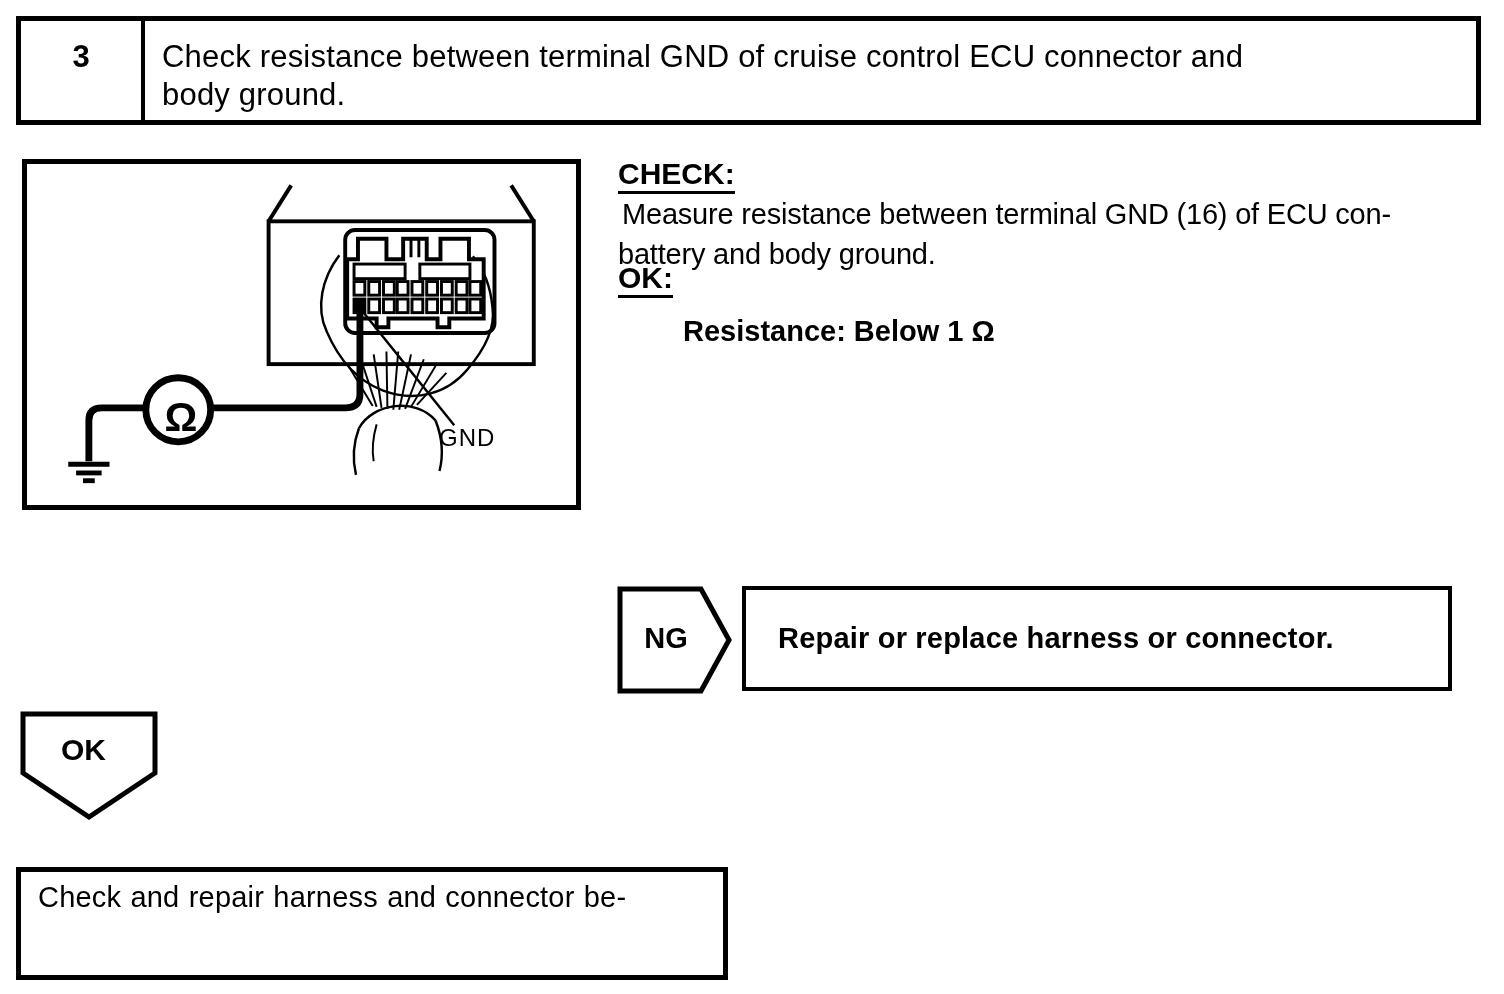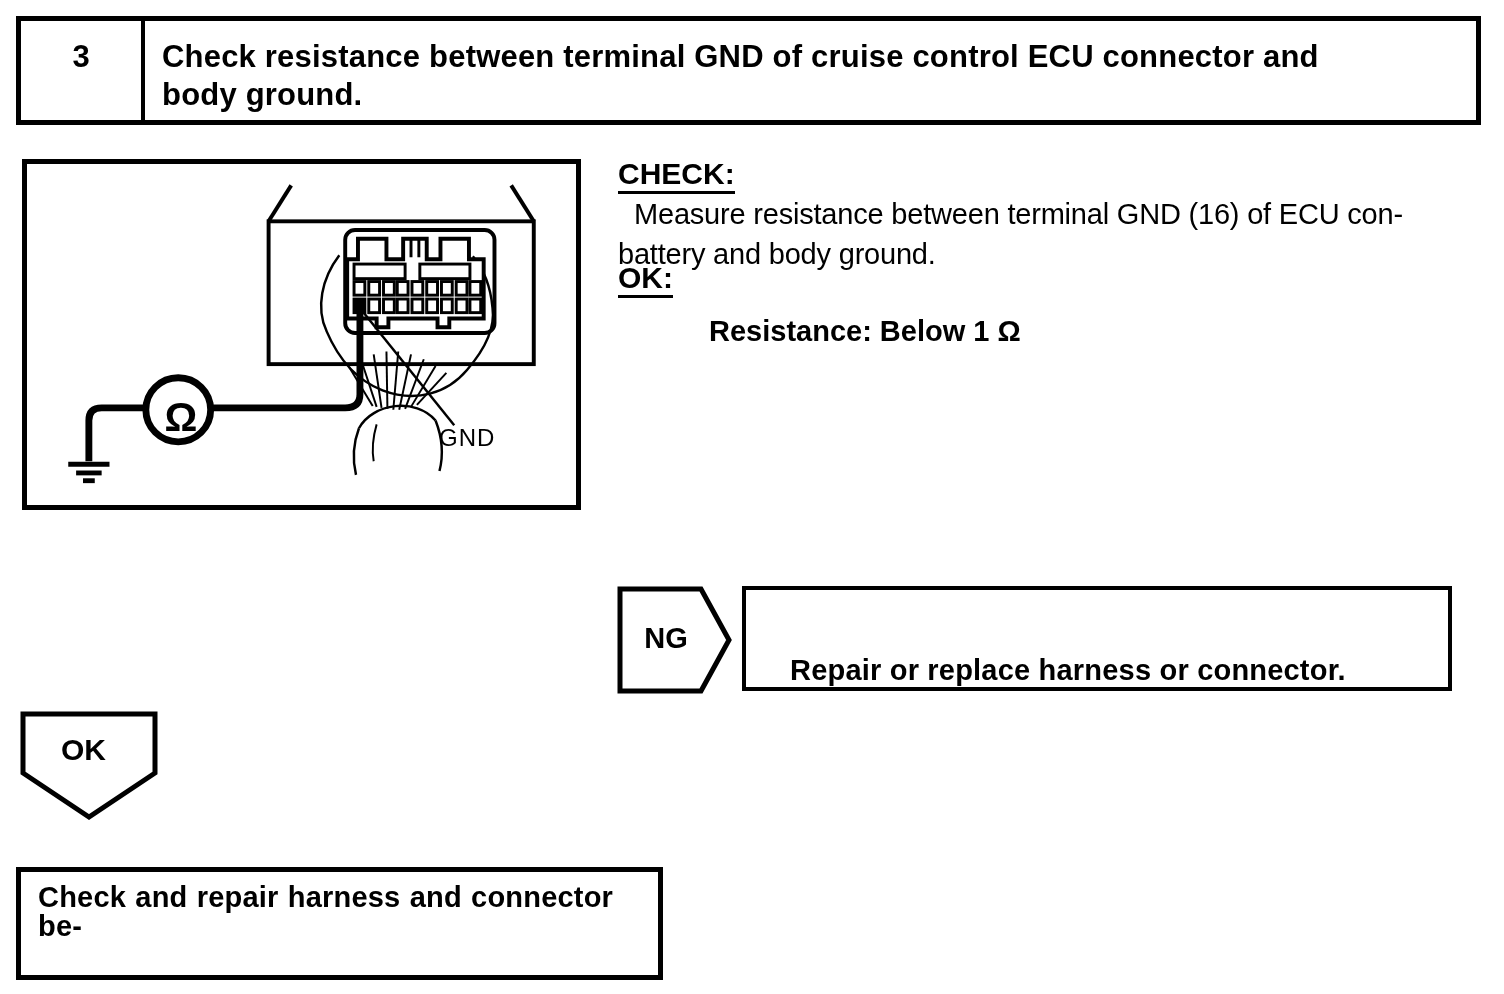--- a/index.html
+++ b/index.html
@@ -27,7 +27,7 @@
   }
   .step-title-cell {
     flex: 1; padding: 17px 20px 0 17px;
-    font-size: 31px; font-weight: bold; line-height: 38px;
+    font-size: 31px; font-weight: normal; line-height: 38px;
     letter-spacing: 0.2px;
   }
   

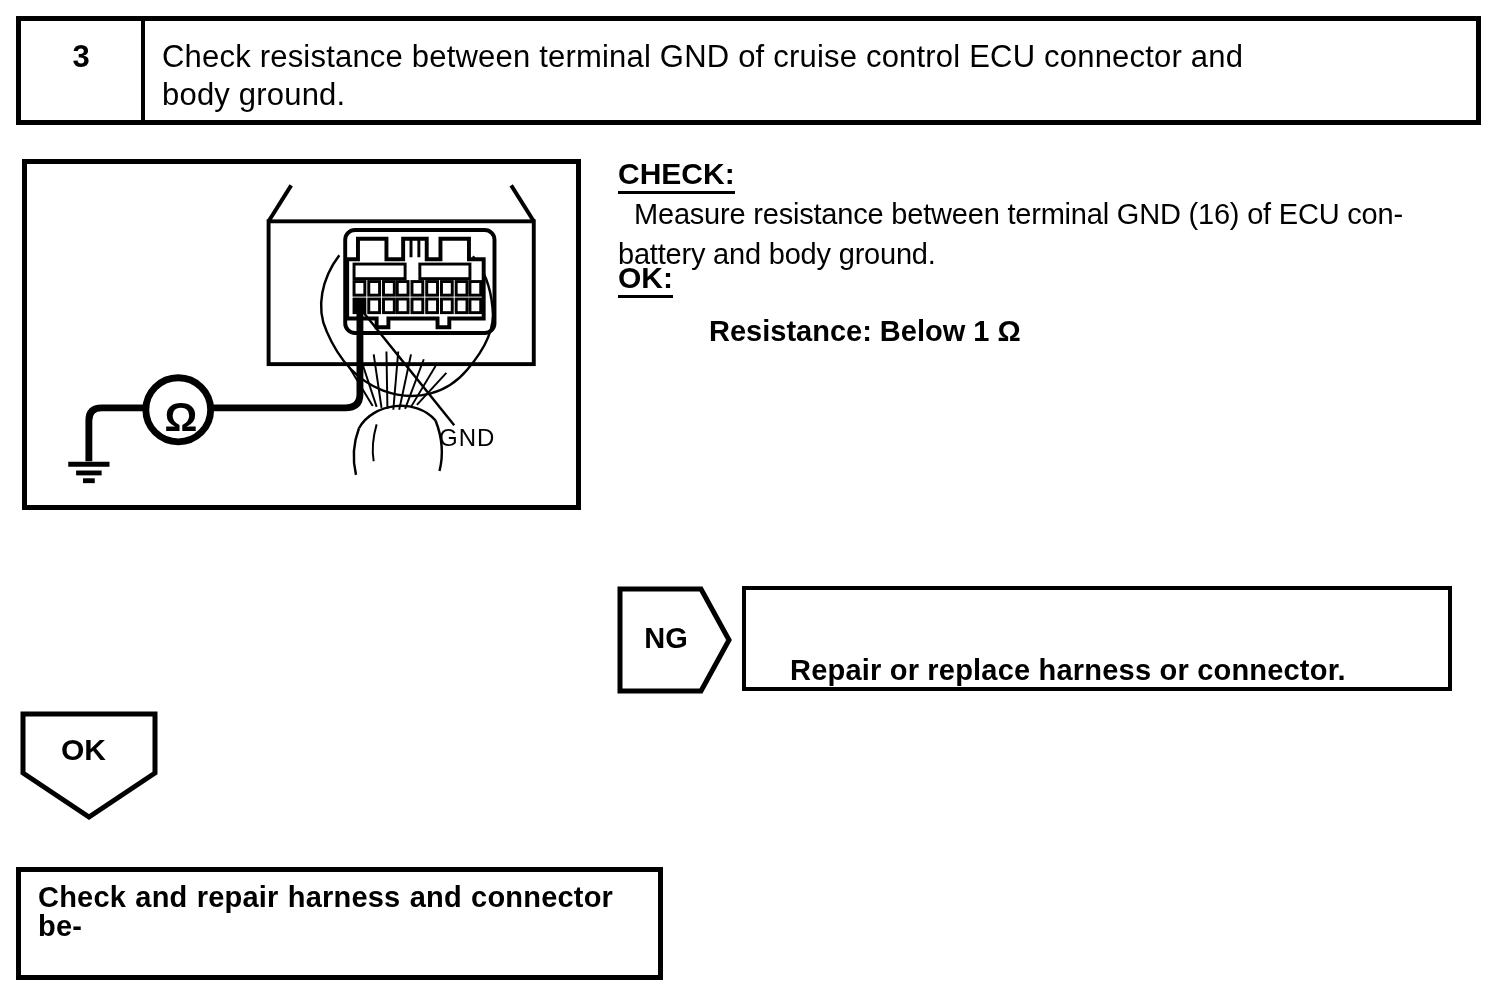--- a/index.html
+++ b/index.html
@@ -54,7 +54,7 @@
   }
   .instr-line { font-size: 29px; font-weight: 400; letter-spacing: -0.2px; }
   .check-head { position: absolute; left: 0; top: 0; }
-  .check-l1 { position: absolute; left: 16px; top: 41px; width: 860px; }
+  .check-l1 { position: absolute; left: 4px; top: 41px; width: 860px; }
   .check-l2 { position: absolute; left: 0; top: 81px; width: 860px; }
   .ok-head  { position: absolute; left: 0; top: 104px; }
   .res-line {

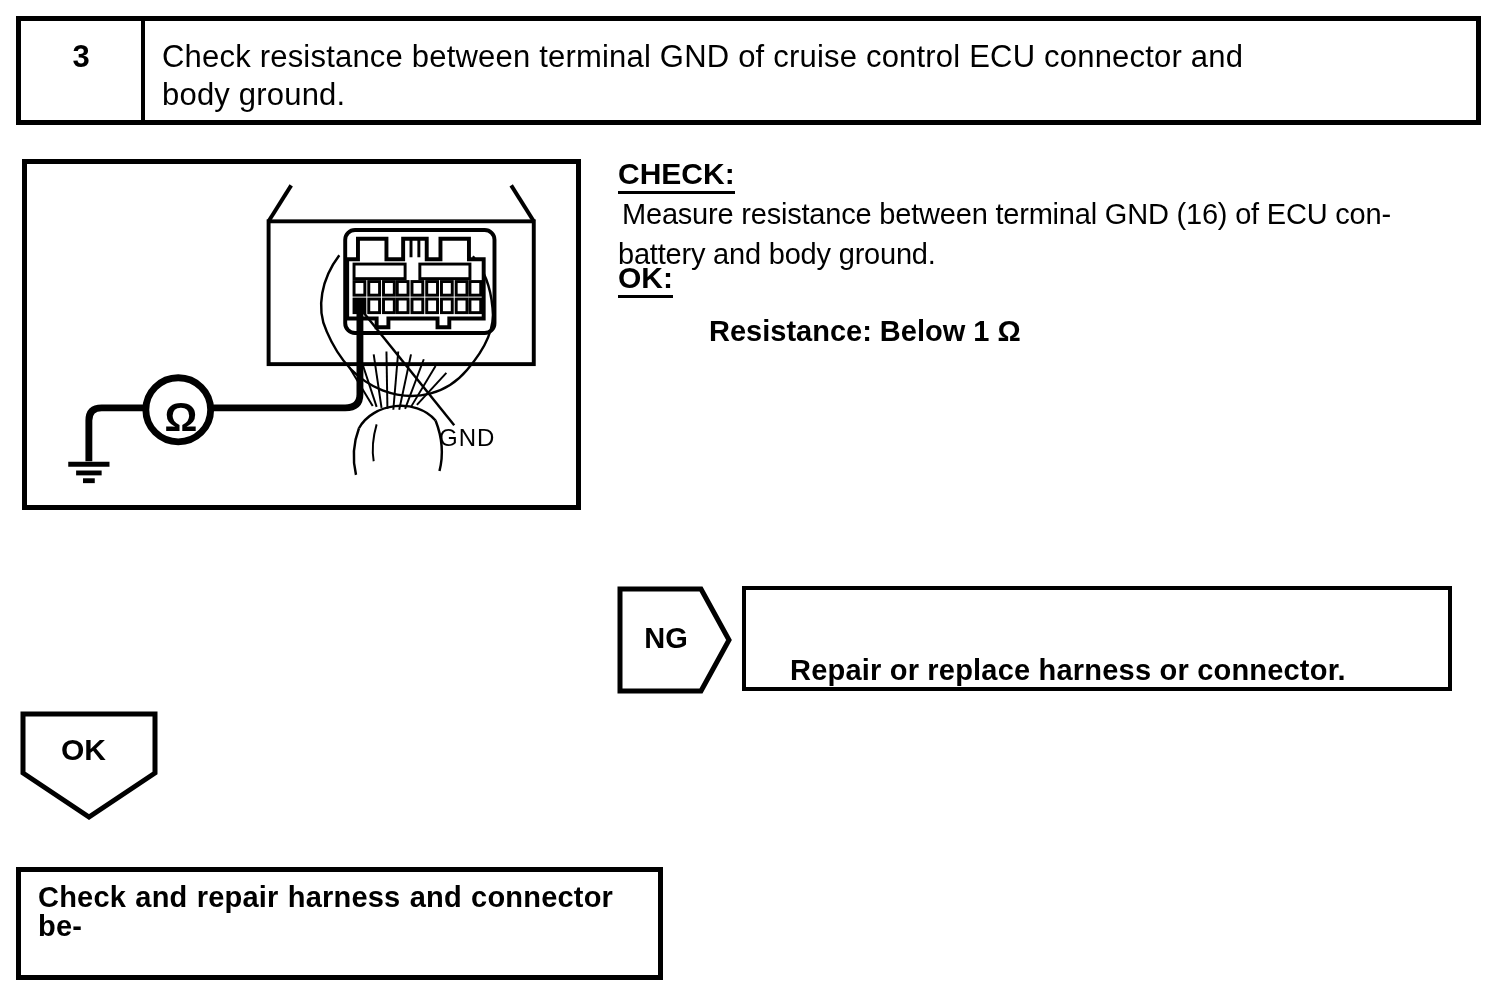--- a/index.html
+++ b/index.html
@@ -58,7 +58,7 @@
   .check-l2 { position: absolute; left: 0; top: 81px; width: 860px; }
   .ok-head  { position: absolute; left: 0; top: 104px; }
   .res-line {
-    position: absolute; left: 91px; top: 158px;
+    position: absolute; left: 65px; top: 158px;
     font-size: 29px; font-weight: bold;
   }
   

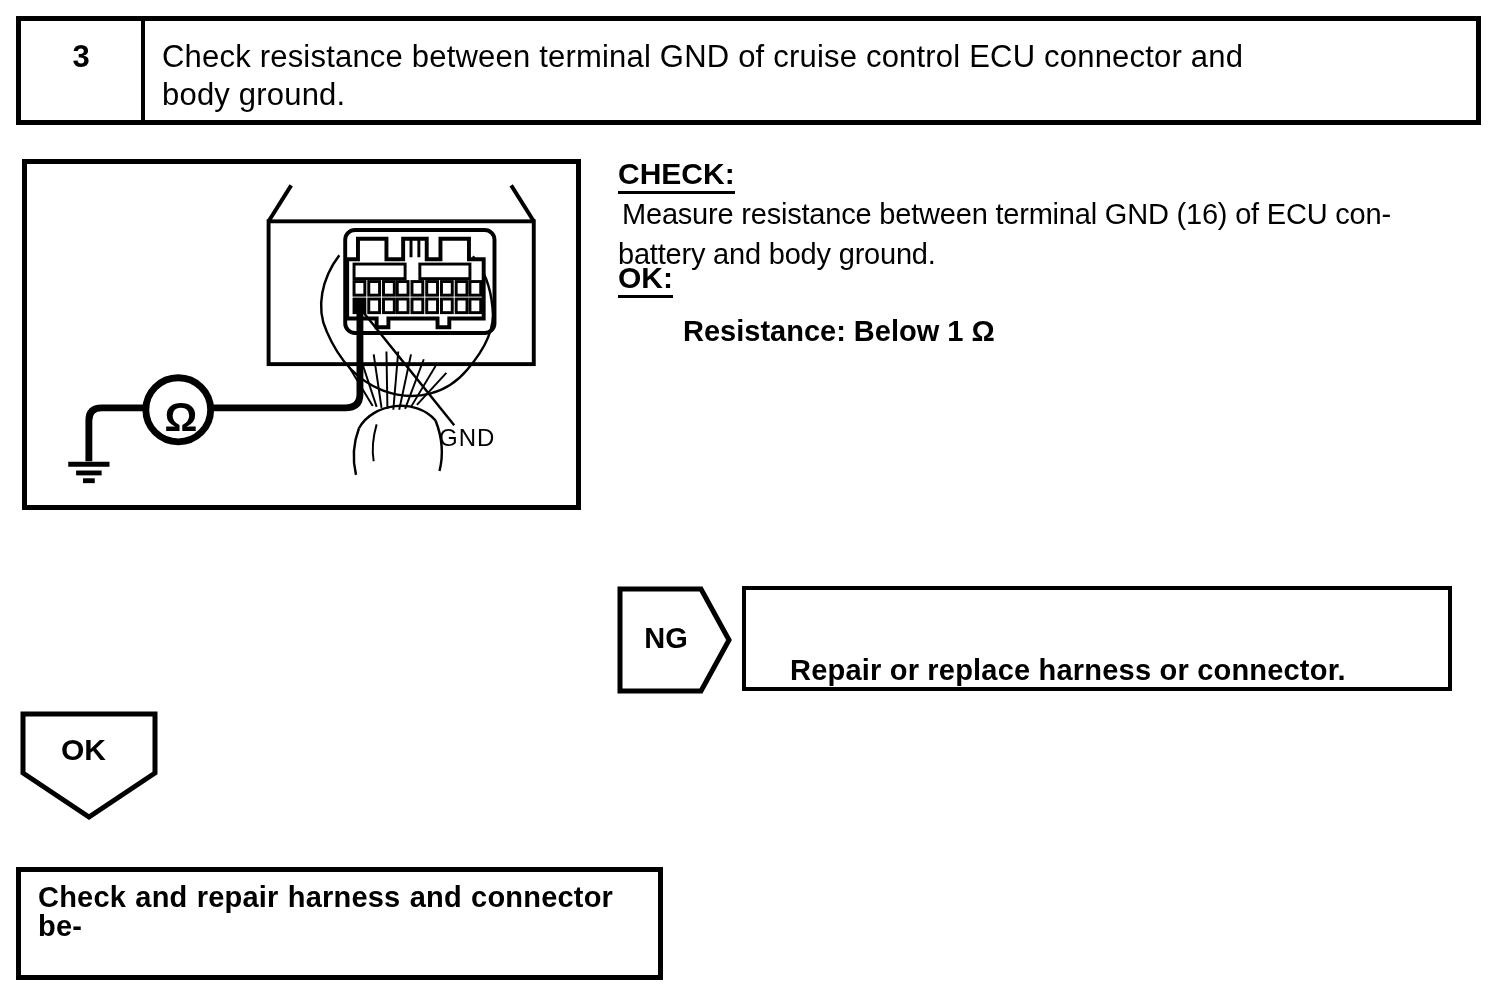--- a/index.html
+++ b/index.html
@@ -72,8 +72,8 @@
     position: absolute; left: 742px; top: 586px;
     width: 710px; height: 105px;
     border: 4px solid #000;
-    display: flex; align-items: flex-end;
-    padding-left: 44px;
+    display: flex; align-items: center;
+    padding-left: 32px;
     font-size: 29px; font-weight: bold; letter-spacing: 0.2px;
   }
   

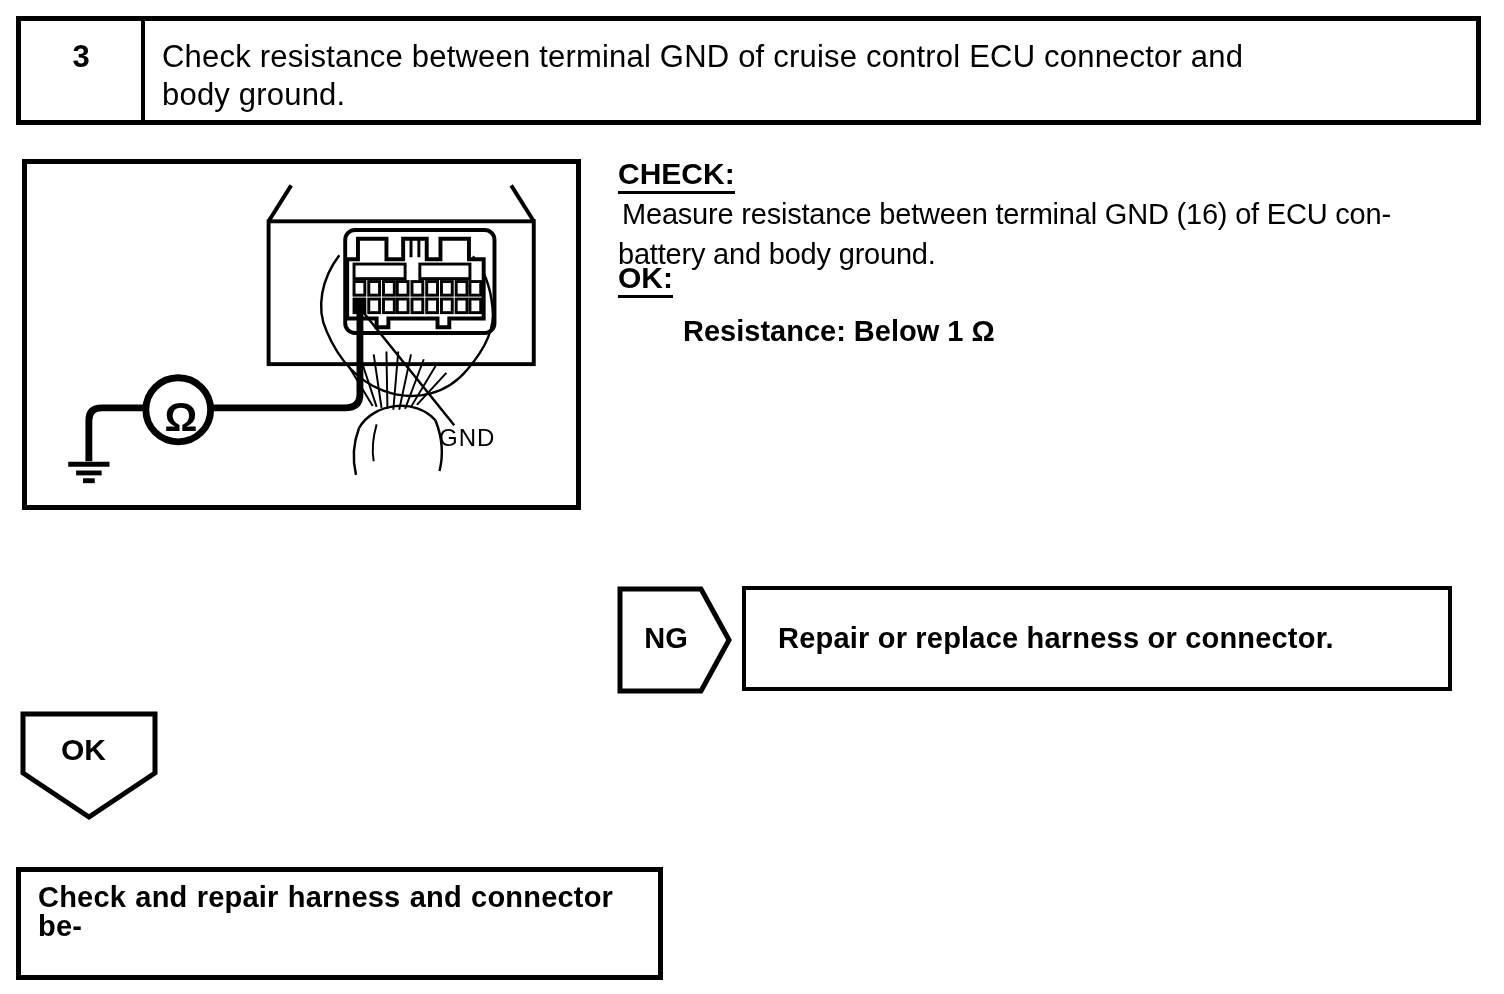--- a/index.html
+++ b/index.html
@@ -85,10 +85,10 @@
   
   .result-box {
     position: absolute; left: 16px; top: 867px;
-    width: 647px; height: 113px;
+    width: 712px; height: 113px;
     border: 5px solid #000;
     padding: 11px 16px 0 17px;
-    font-size: 29px; font-weight: bold; line-height: 29px;
+    font-size: 29px; font-weight: normal; line-height: 29px;
     letter-spacing: 0.2px;
   }
   .result-l1 { word-spacing: 1px; }

